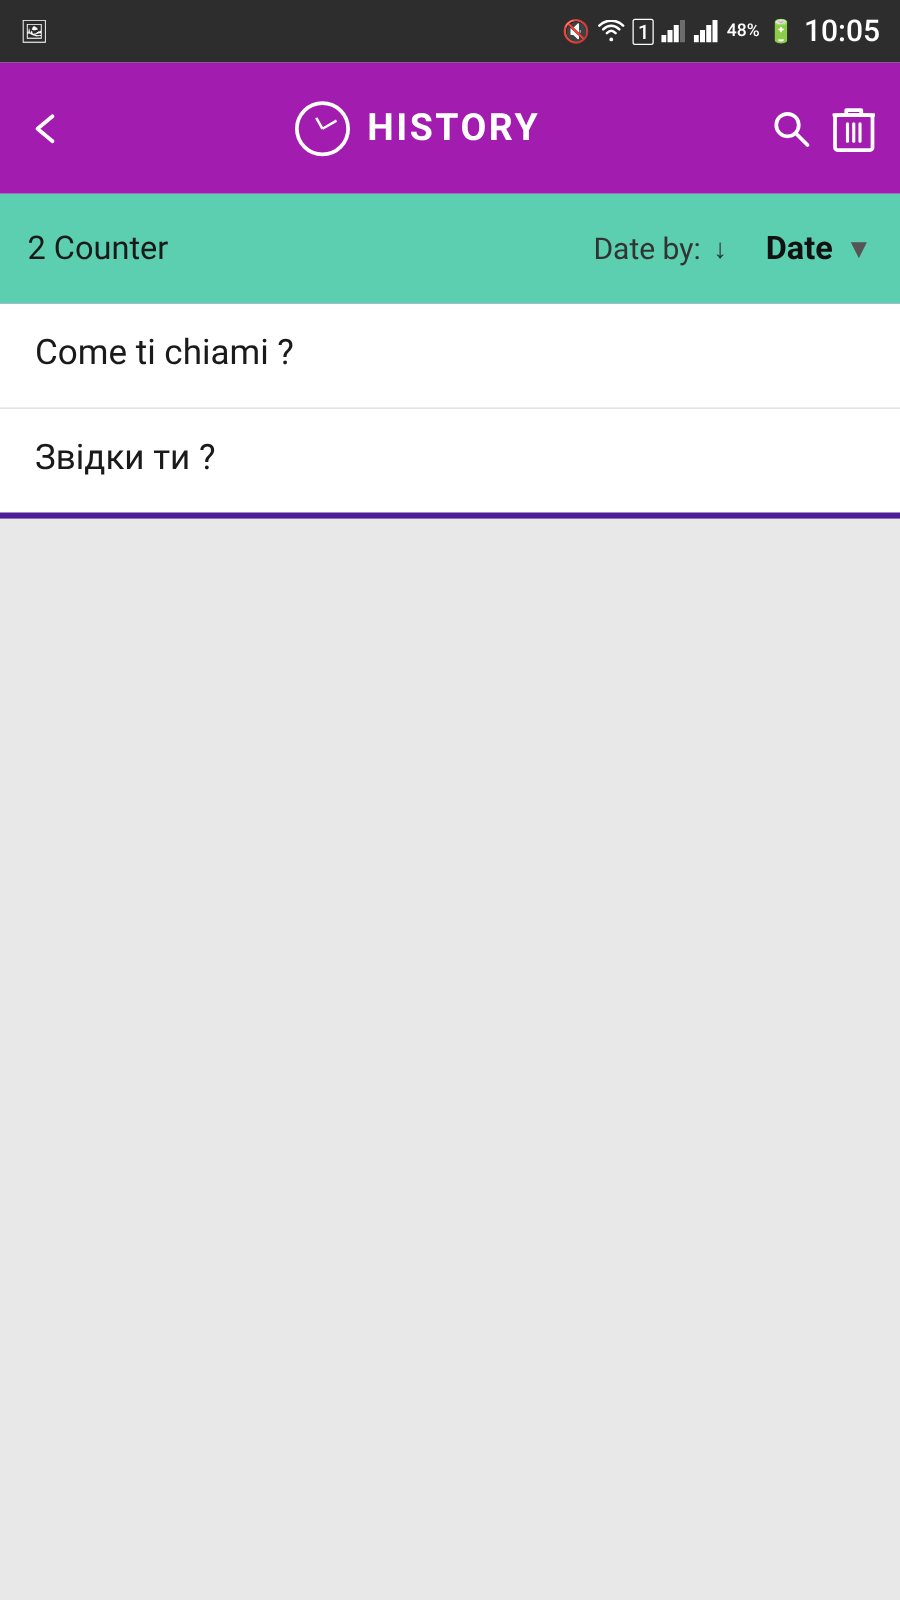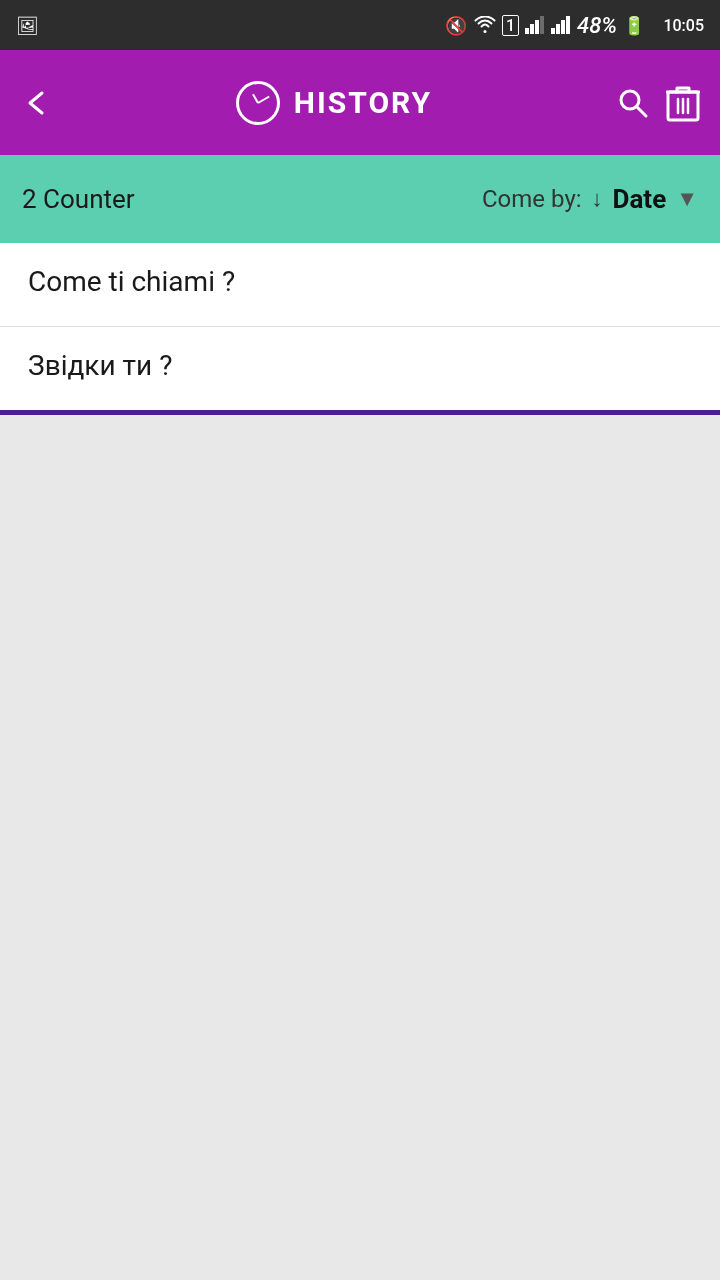--- a/index.html
+++ b/index.html
@@ -236,7 +236,7 @@
       </svg>
     </span>
 
-    <span style="font-size:22px;font-style:italic;">48%</span>
+    <span style="font-size:14px;">48%</span>
     <span style="font-size:18px;">🔋</span>
 
     <span class="status-time">10:05</span>

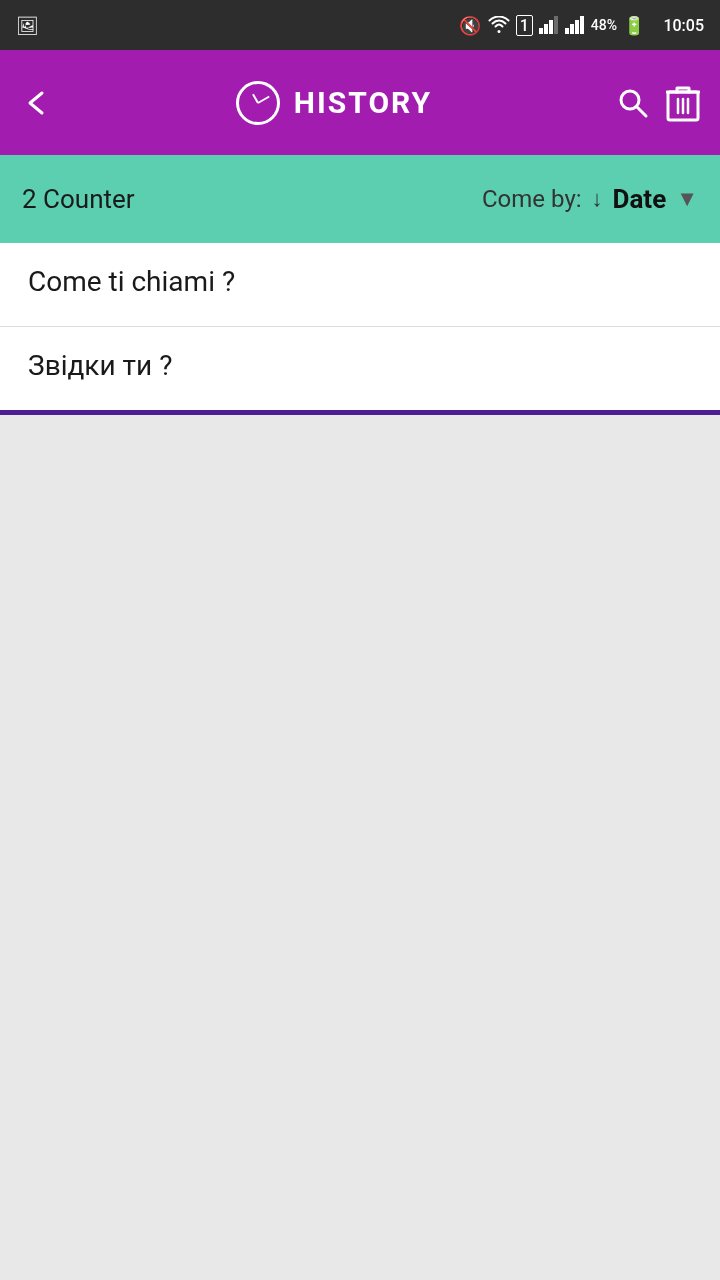--- a/index.html
+++ b/index.html
@@ -36,9 +36,9 @@
       font-weight: 500;
     }
     .status-time {
-      font-size: 16px;
+      font-size: 24px;
       font-weight: 500;
-      margin-left: 12px;
+      margin-left: 1px;
     }
 
     

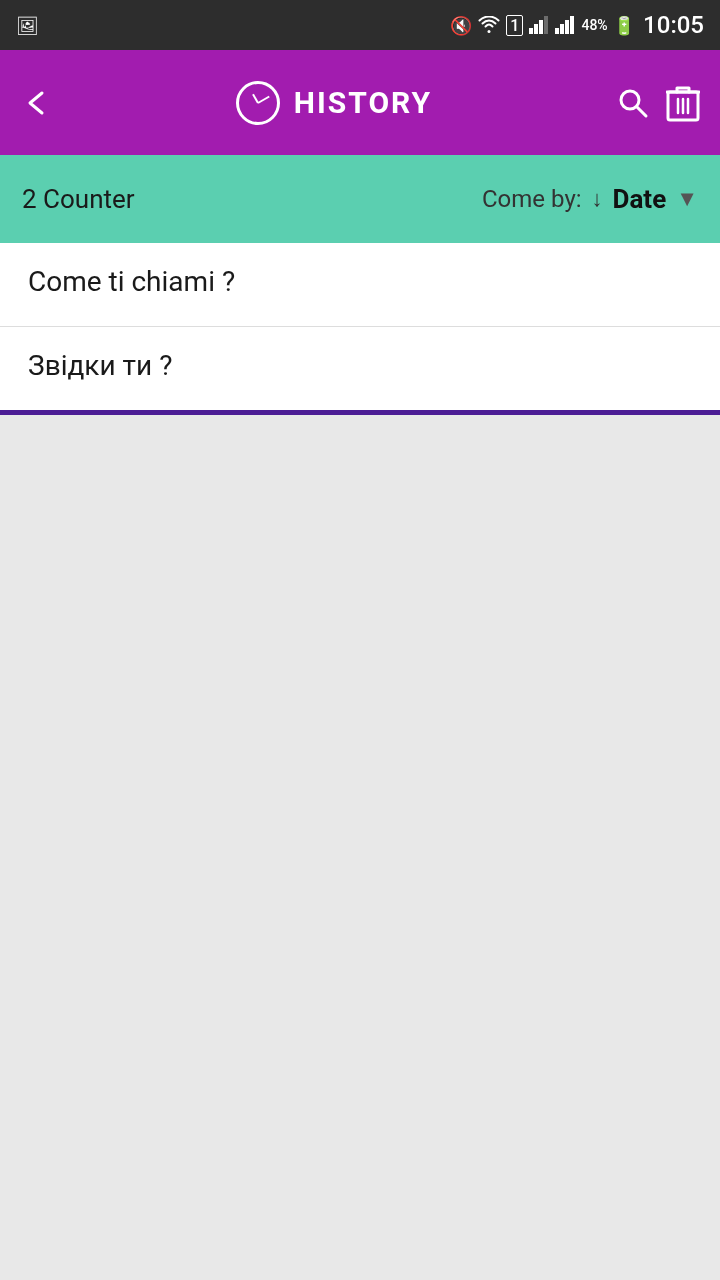--- a/index.html
+++ b/index.html
@@ -280,7 +280,7 @@
 <div class="counter-bar">
   <span class="counter-label">2 Counter</span>
   <div class="sort-area">
-    <span class="sort-by-label">Come by:</span>
+    <span class="sort-by-label">Date by:</span>
     <span class="sort-arrow">↓</span>
     <span class="sort-value">Date</span>
     <span class="sort-dropdown-arrow">▼</span>

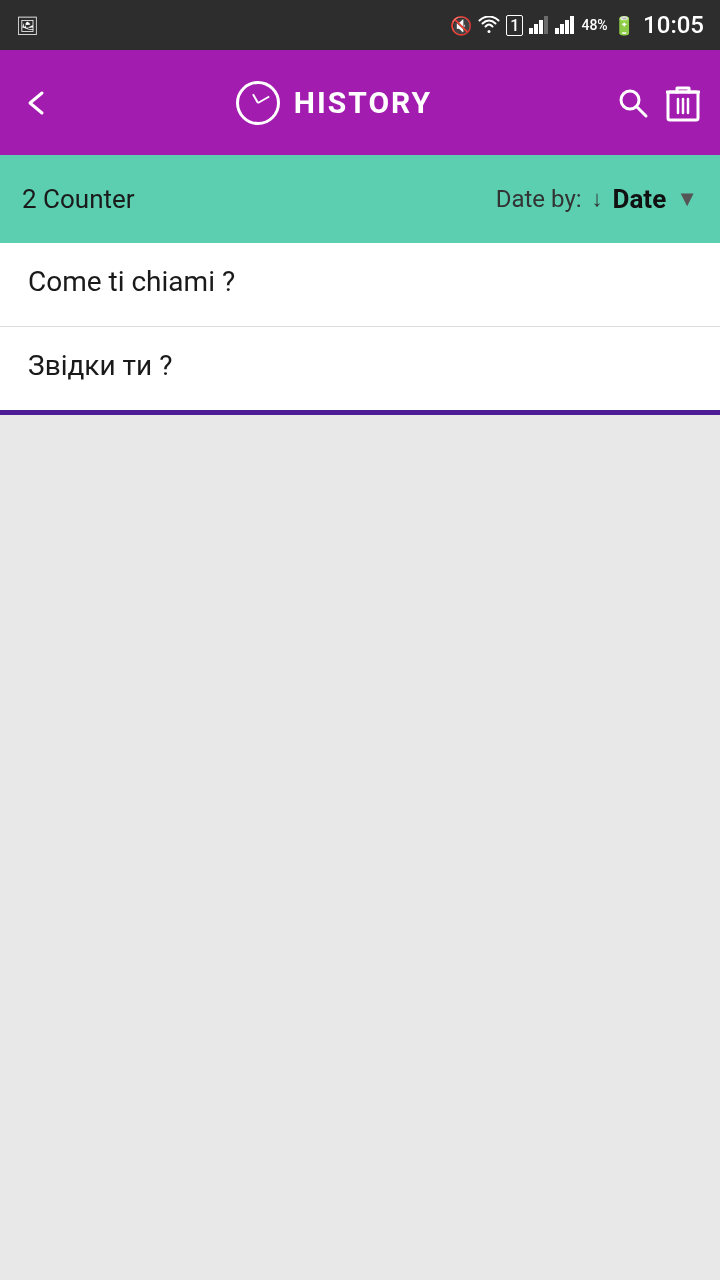--- a/index.html
+++ b/index.html
@@ -148,6 +148,7 @@
       font-size: 26px;
       font-weight: 700;
       color: #111;
+      margin-left: 21px;
     }
     .sort-dropdown-arrow {
       font-size: 22px;

